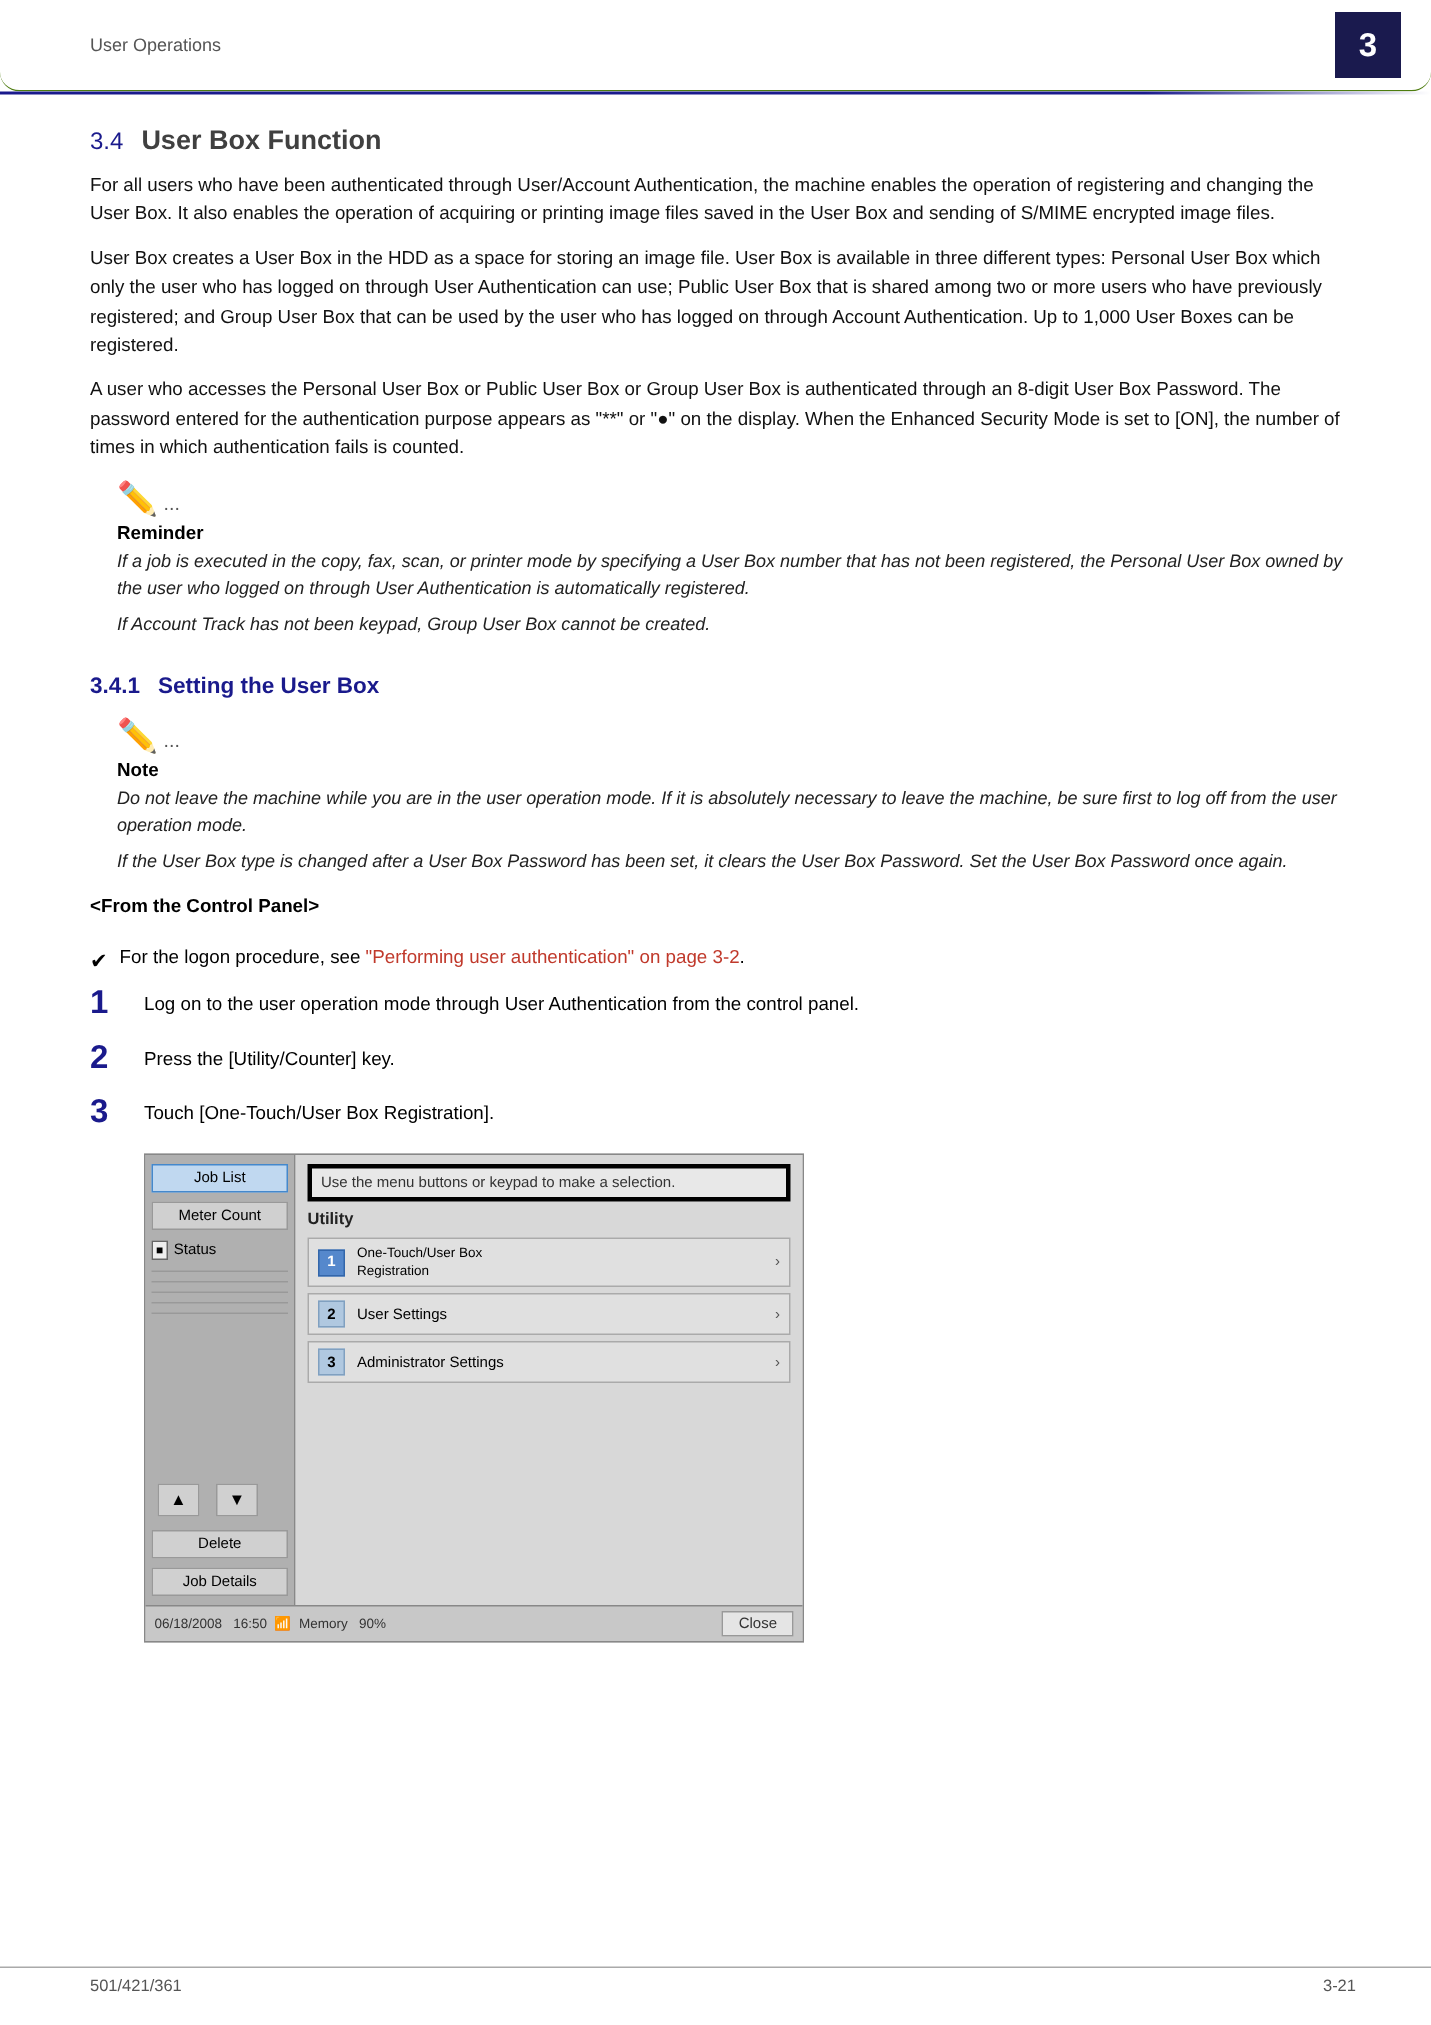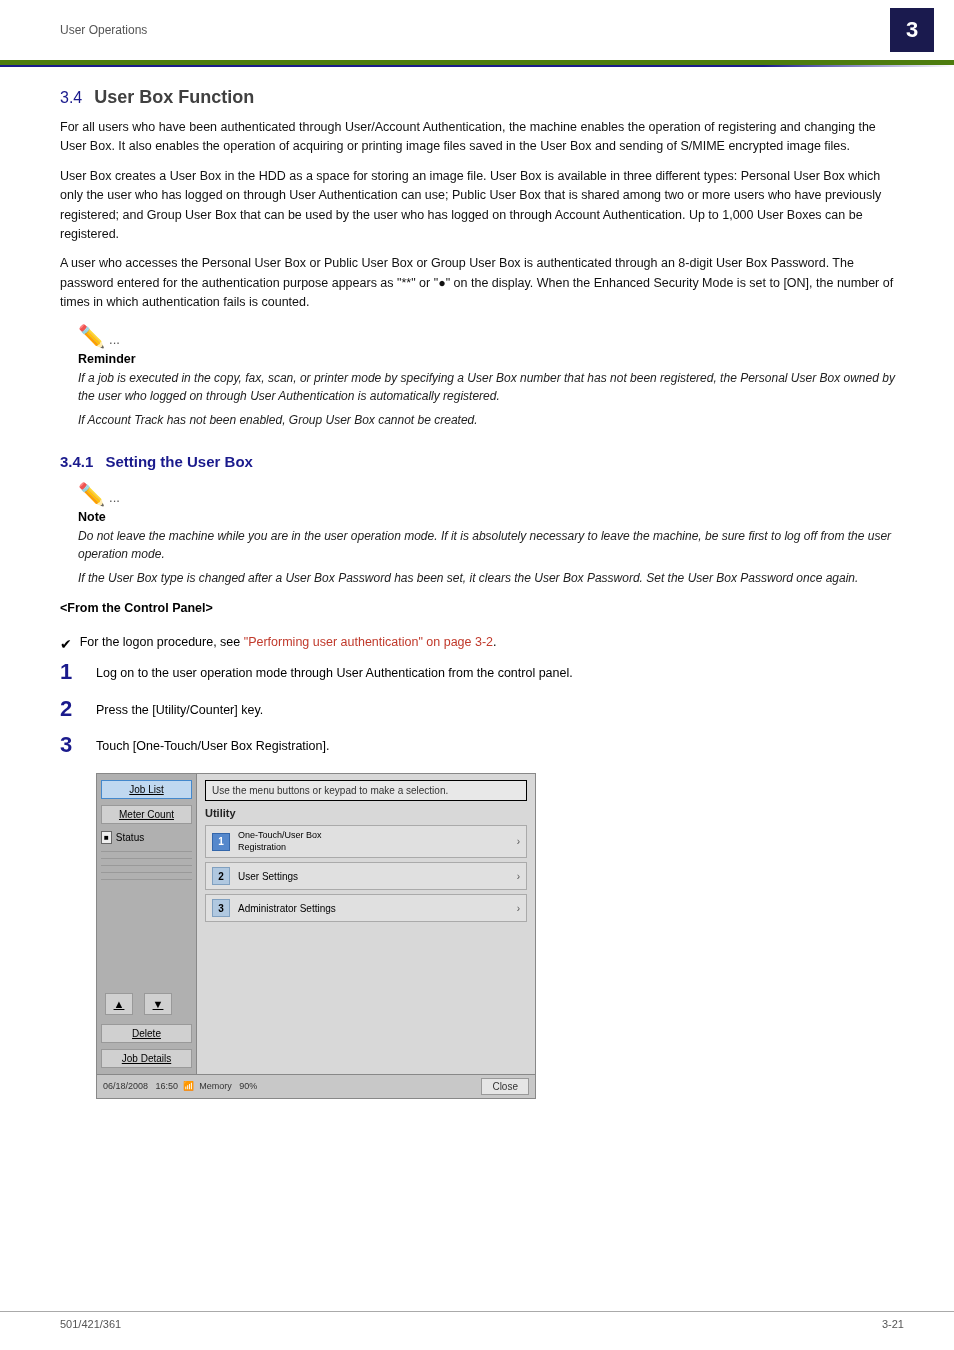--- a/index.html
+++ b/index.html
@@ -23,8 +23,9 @@
       justify-content: space-between;
       align-items: center;
       padding: 8px 20px 8px 60px;
-      border-bottom: 5px solid #4d7c0f;
+      border-bottom: 1px solid #4d7c0f;
       margin-bottom: 0;
+      border-radius: 13px;
     }
     .header-bar .page-label {
       font-size: 12px;

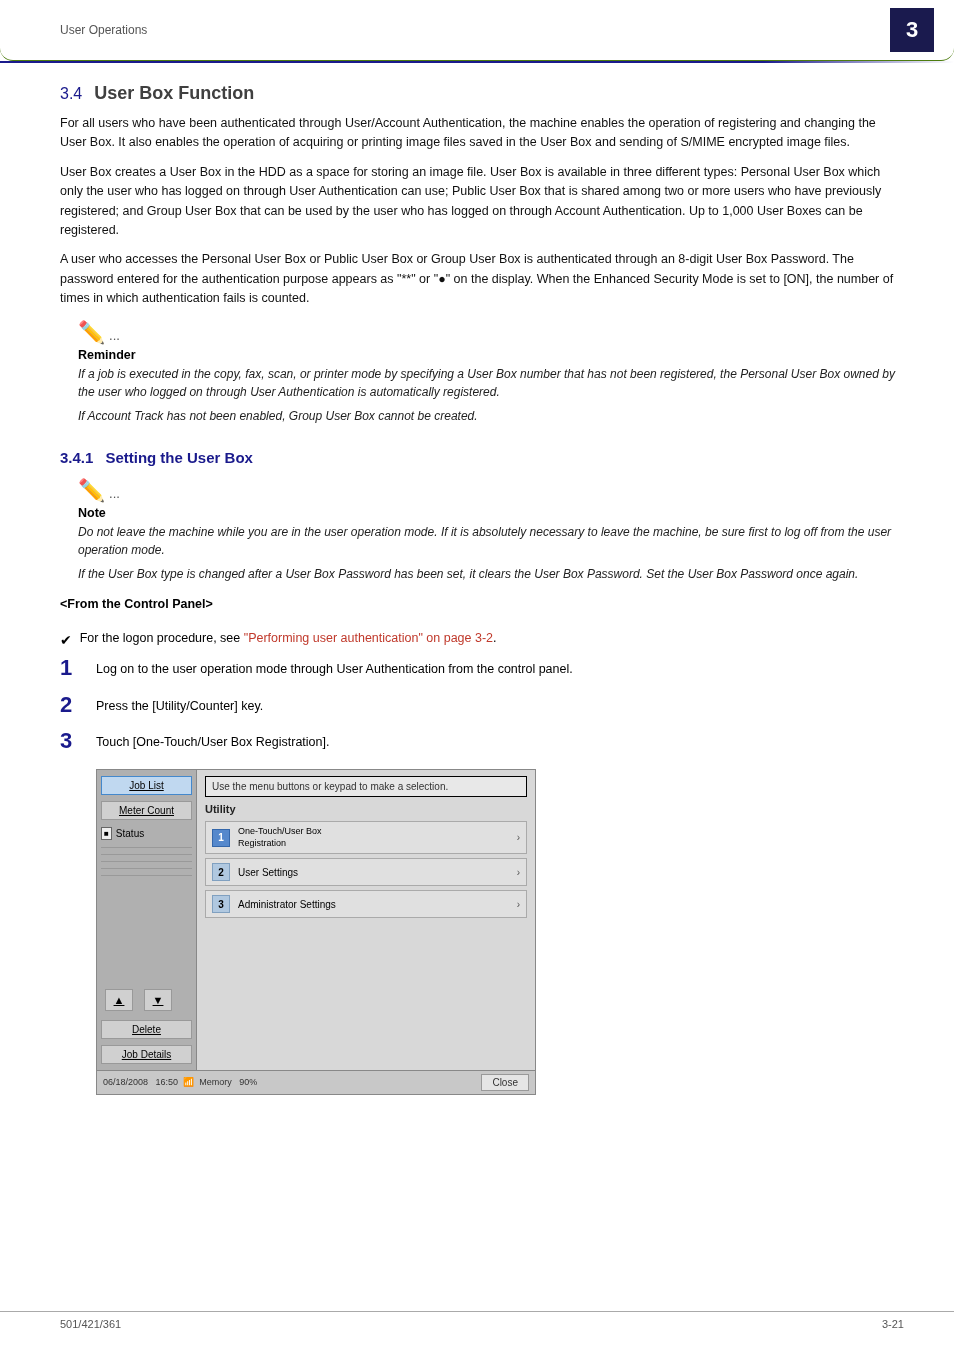--- a/index.html
+++ b/index.html
@@ -352,7 +352,7 @@
       </div>
       <div class="note-label">Reminder</div>
       <div class="note-text">If a job is executed in the copy, fax, scan, or printer mode by specifying a User Box number that has not been registered, the Personal User Box owned by the user who logged on through User Authentication is automatically registered.</div>
-      <div class="note-text">If Account Track has not been enabled, Group User Box cannot be created.</div>
+      <div class="note-text">If Account Track has not been keypad, Group User Box cannot be created.</div>
     </div>
 
     <div class="subsection-heading">

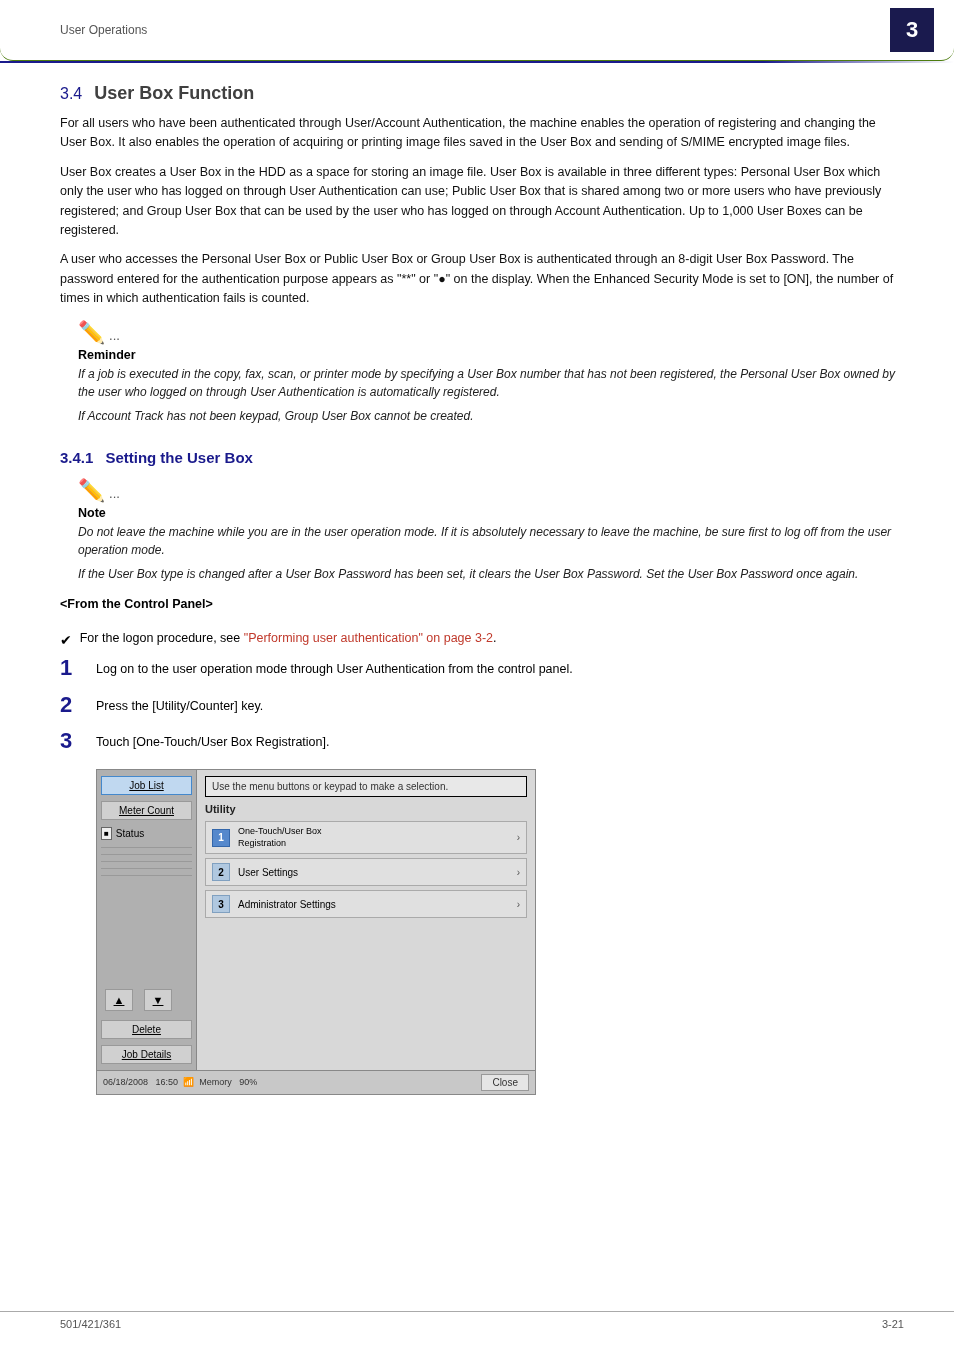--- a/index.html
+++ b/index.html
@@ -191,7 +191,6 @@
       font-size: 10px;
       text-align: center;
       cursor: pointer;
-      text-decoration: underline;
     }
     .machine-btn.active {
       background: #c0d8f0;

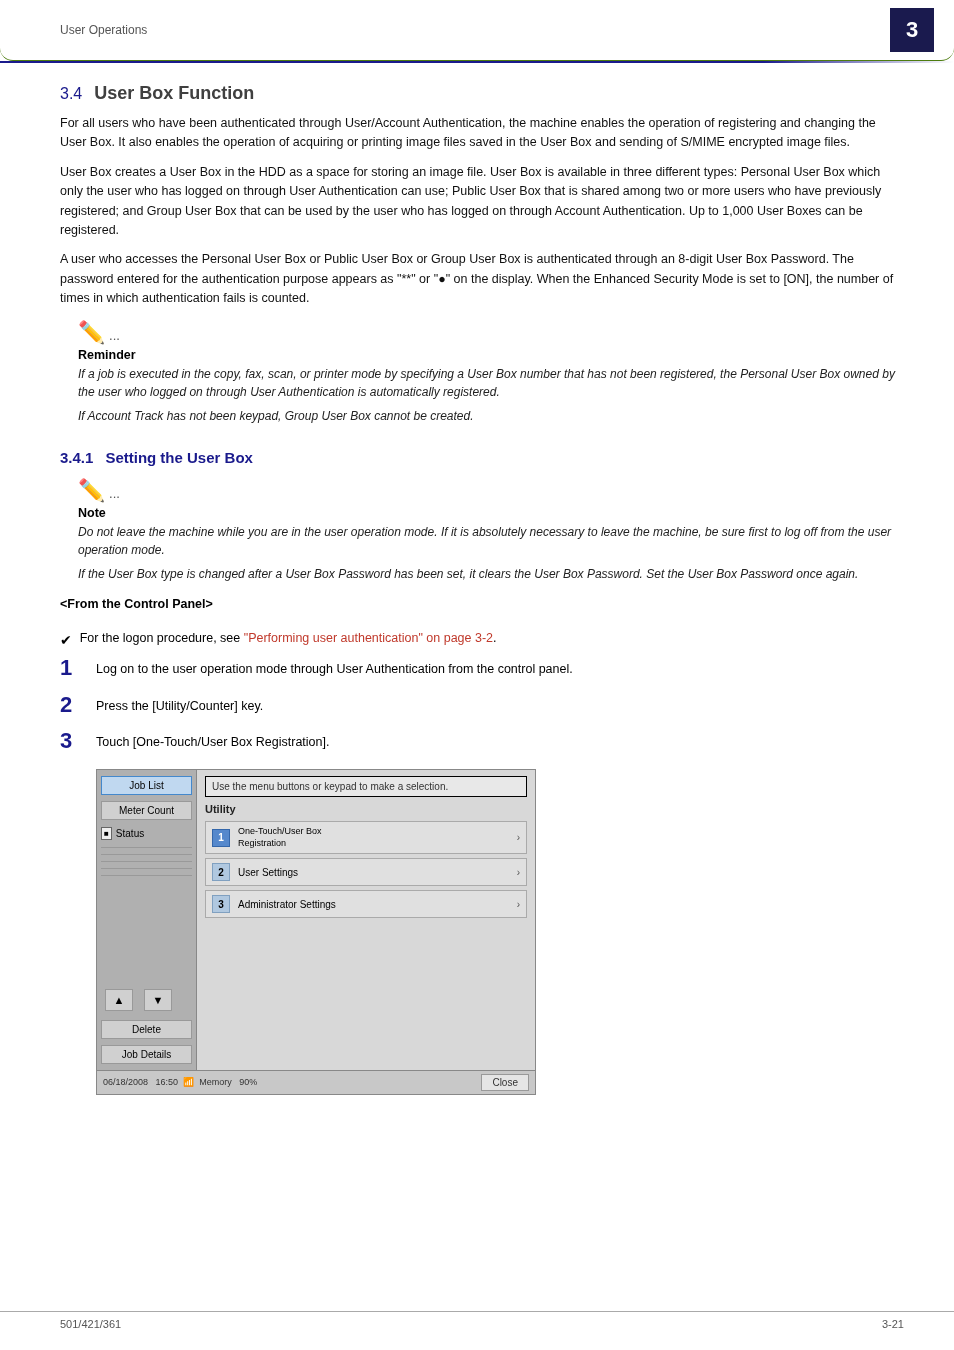--- a/index.html
+++ b/index.html
@@ -232,7 +232,7 @@
     }
     .machine-top-msg {
       background: #e8e8e8;
-      border: 1px solid #000000;
+      border: 3px solid #000000;
       padding: 4px 6px;
       font-size: 10px;
       margin-bottom: 6px;

